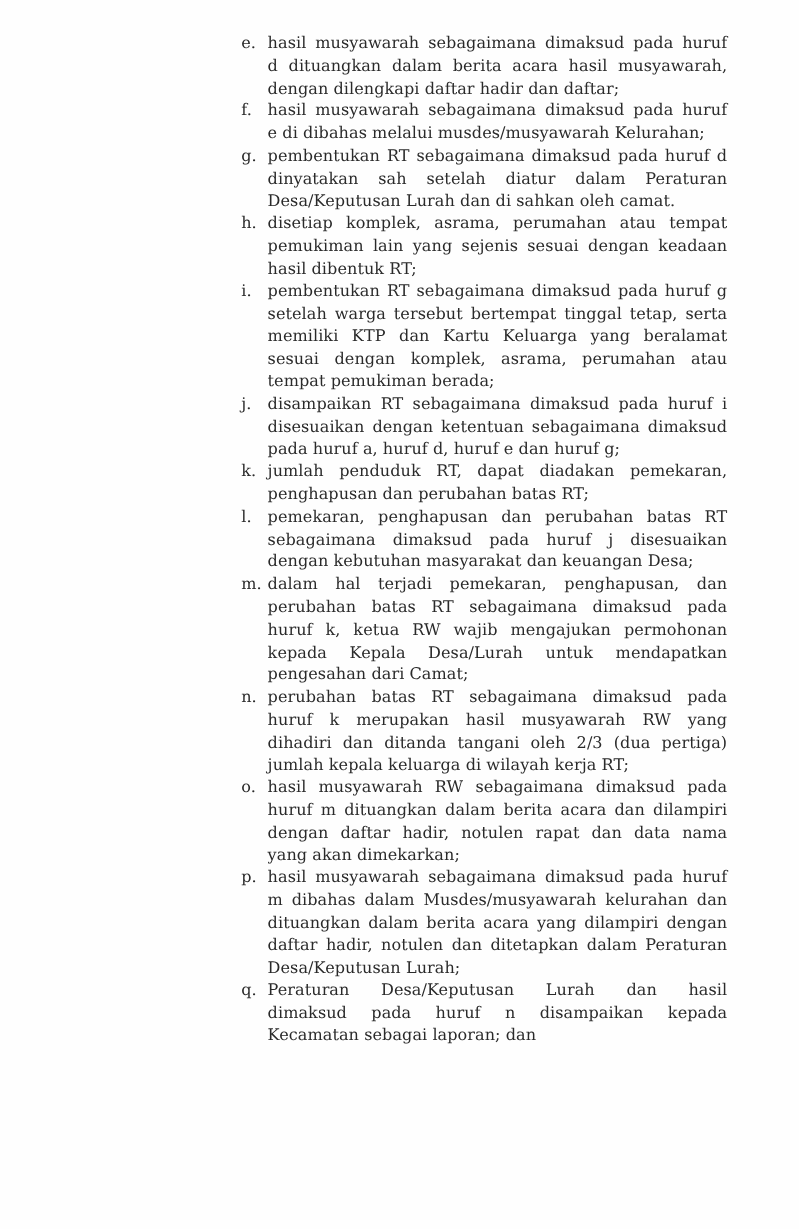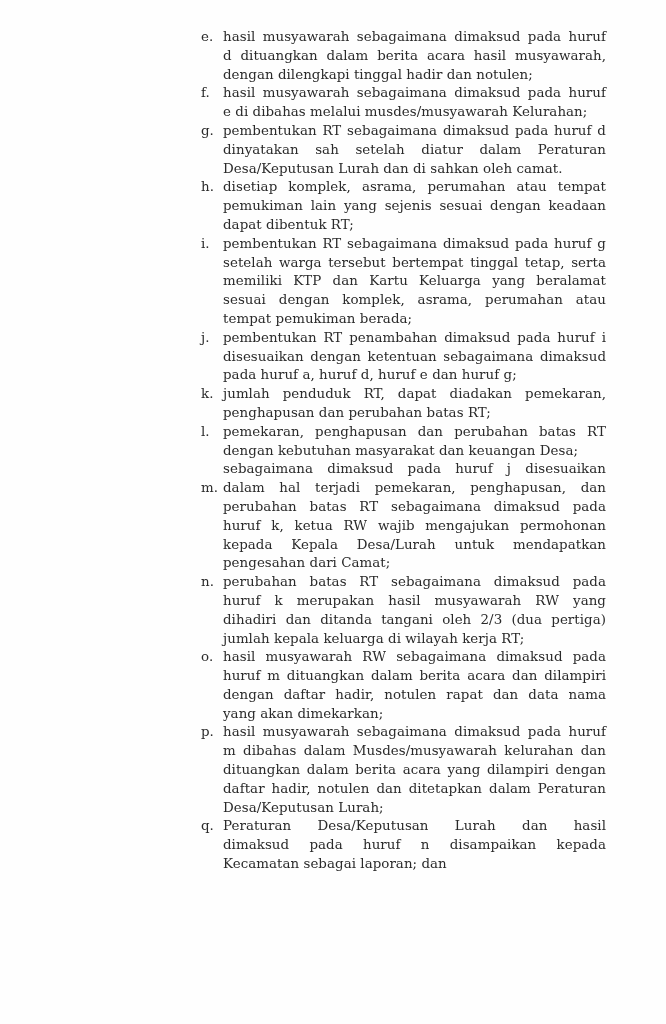--- a/index.html
+++ b/index.html
@@ -27,7 +27,7 @@
         <span class="text">
           <span class="line">hasil musyawarah sebagaimana dimaksud pada huruf</span>
           <span class="line">d dituangkan dalam berita acara hasil musyawarah,</span>
-          <span class="line last">dengan dilengkapi tinggal hadir dan notulen;</span>
+          <span class="line last">dengan dilengkapi daftar hadir dan daftar;</span>
         </span>
       </div>
       <div class="item">

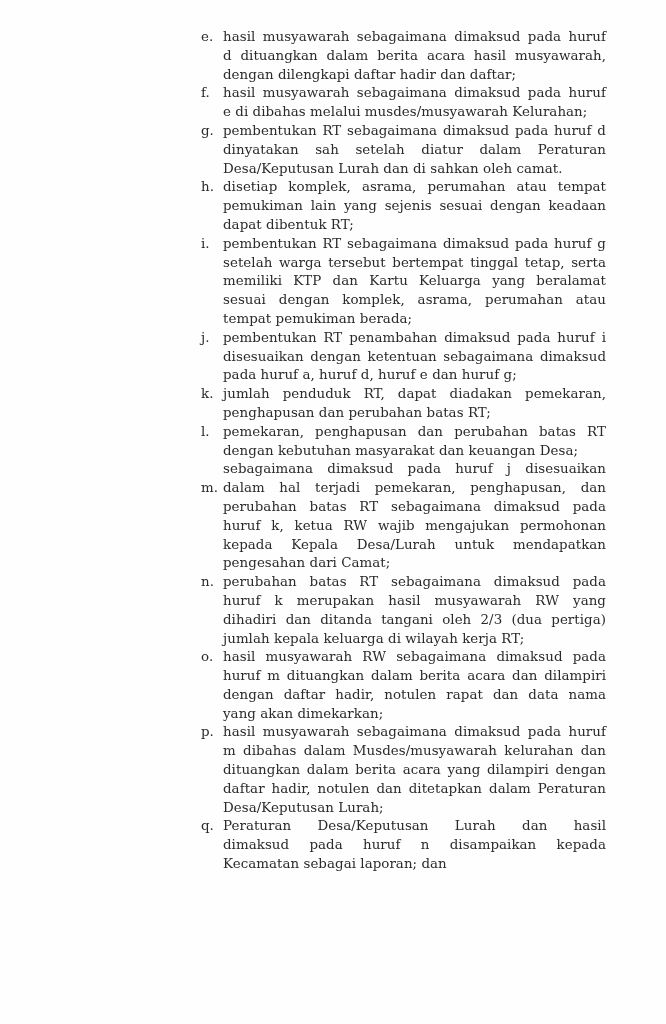--- a/index.html
+++ b/index.html
@@ -50,7 +50,7 @@
         <span class="text">
           <span class="line">disetiap komplek, asrama, perumahan atau tempat</span>
           <span class="line">pemukiman lain yang sejenis sesuai dengan keadaan</span>
-          <span class="line last">dapat dibentuk RT;</span>
+          <span class="line last">hasil dibentuk RT;</span>
         </span>
       </div>
       <div class="item">

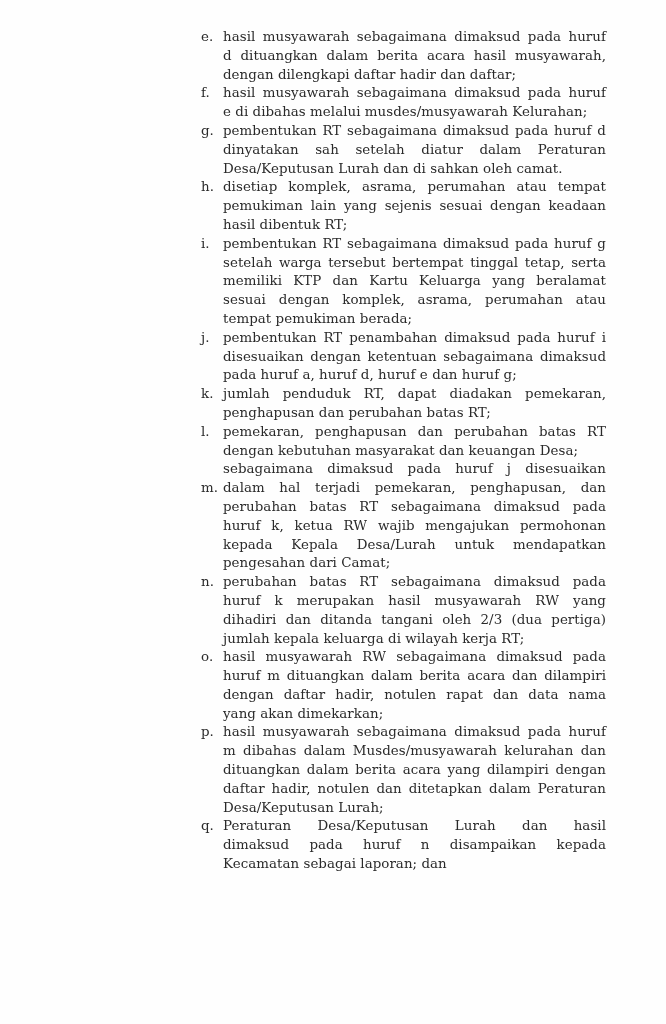--- a/index.html
+++ b/index.html
@@ -66,7 +66,7 @@
       <div class="item">
         <span class="label">j.</span>
         <span class="text">
-          <span class="line">pembentukan RT penambahan dimaksud pada huruf i</span>
+          <span class="line">disampaikan RT sebagaimana dimaksud pada huruf i</span>
           <span class="line">disesuaikan dengan ketentuan sebagaimana dimaksud</span>
           <span class="line last">pada huruf a, huruf d, huruf e dan huruf g;</span>
         </span>

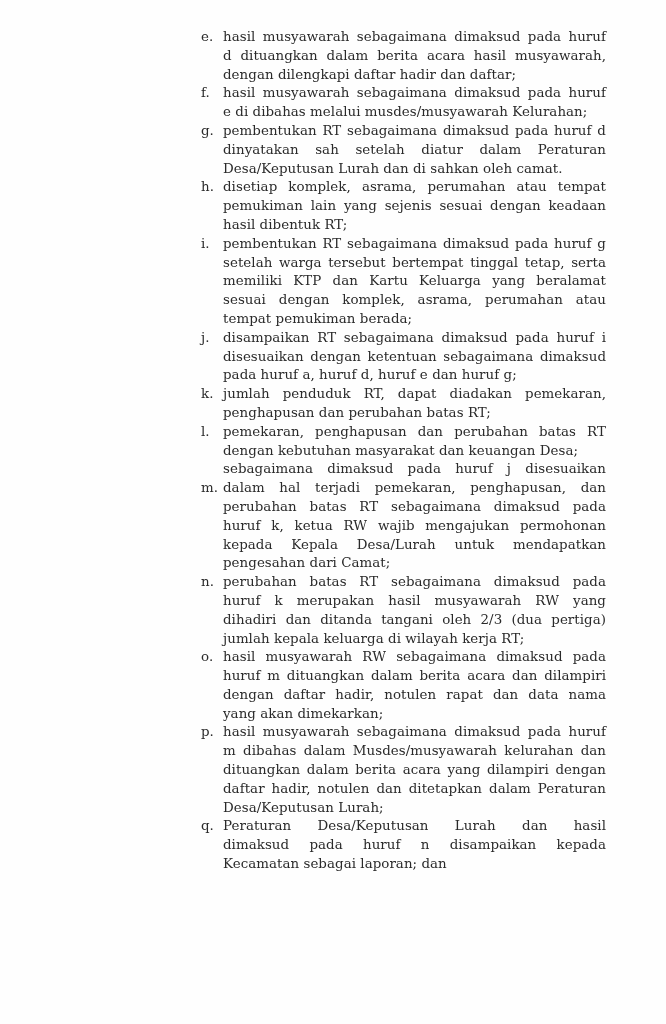--- a/index.html
+++ b/index.html
@@ -82,8 +82,8 @@
         <span class="label">l.</span>
         <span class="text">
           <span class="line">pemekaran, penghapusan dan perubahan batas RT</span>
+          <span class="line">sebagaimana dimaksud pada huruf j disesuaikan</span>
           <span class="line last">dengan kebutuhan masyarakat dan keuangan Desa;</span>
-          <span class="line">sebagaimana dimaksud pada huruf j disesuaikan</span>
         </span>
       </div>
       <div class="item">

